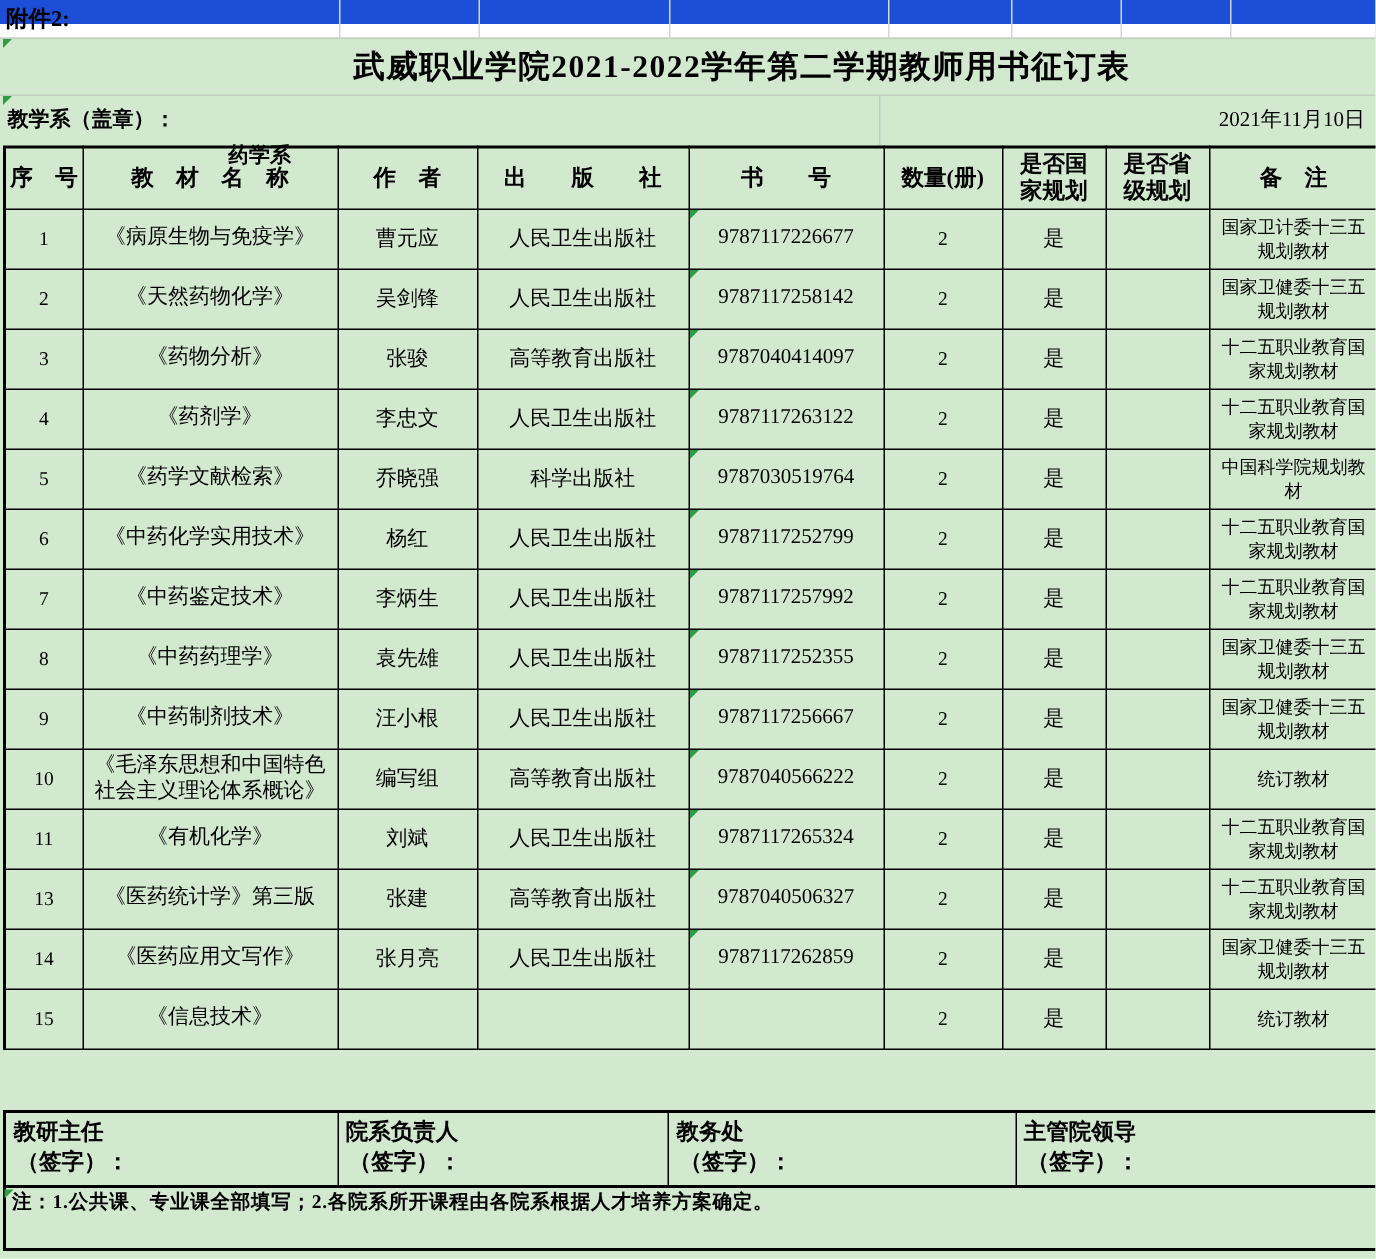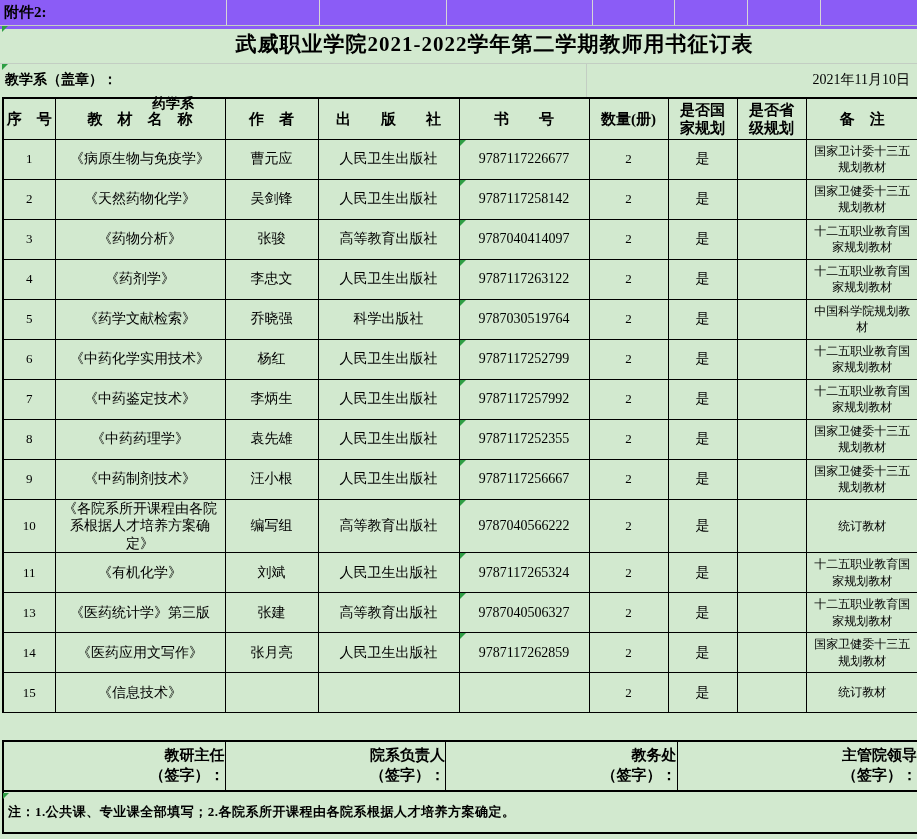--- a/index.html
+++ b/index.html
@@ -16,7 +16,7 @@
   .gl.h{height:1px;}
   .gl.top{background:#d6d6d6;}
   
-  .attach-row{position:absolute;left:0;top:0;width:917px;height:29px;background:#8b5cf6;}
+  .attach-row{position:absolute;left:0;top:0;width:917px;height:16px;background:#1d4ed8;}
   .attach-label{position:absolute;left:4px;top:3px;font-size:15px;font-weight:bold;}
   
   .title-row{position:absolute;left:0;top:25px;width:917px;height:38px;display:flex;align-items:center;justify-content:center;padding-left:36px;}

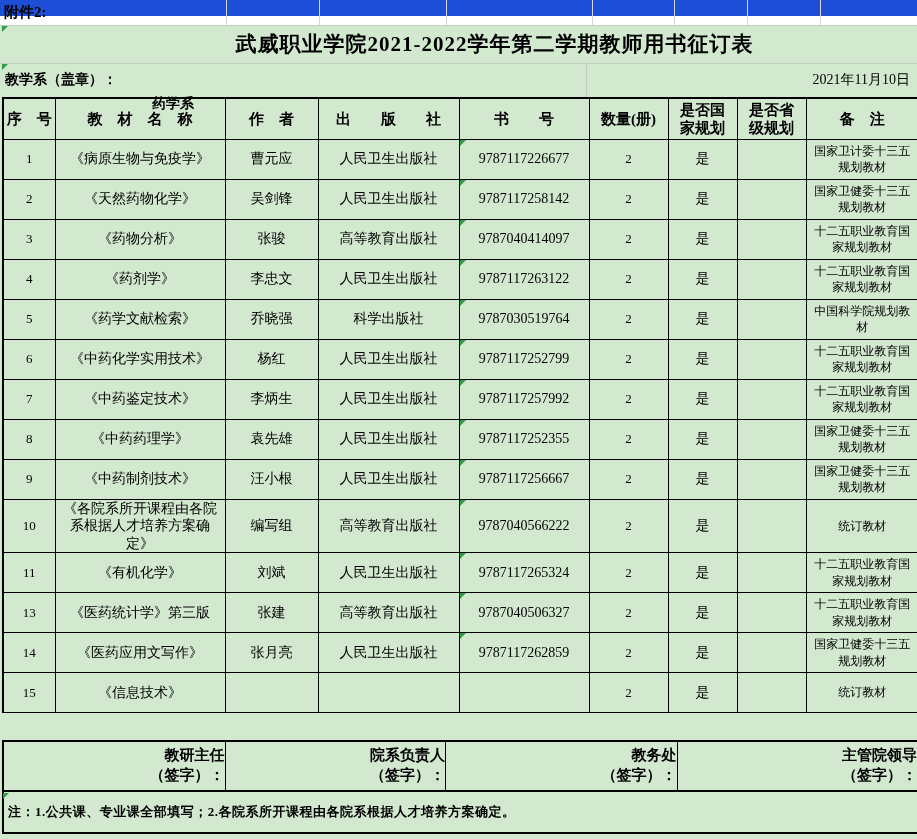--- a/index.html
+++ b/index.html
@@ -245,7 +245,7 @@
 
   <tr>
     <td class="c-seq">10</td>
-    <td class="c-name">《各院系所开课程由各院系根据人才培养方案确定》</td>
+    <td class="c-name">《毛泽东思想和中国特色社会主义理论体系概论》</td>
     <td class="c-author">编写组</td>
     <td class="c-pub">高等教育出版社</td>
     <td class="c-isbn has-flag">9787040566222</td>

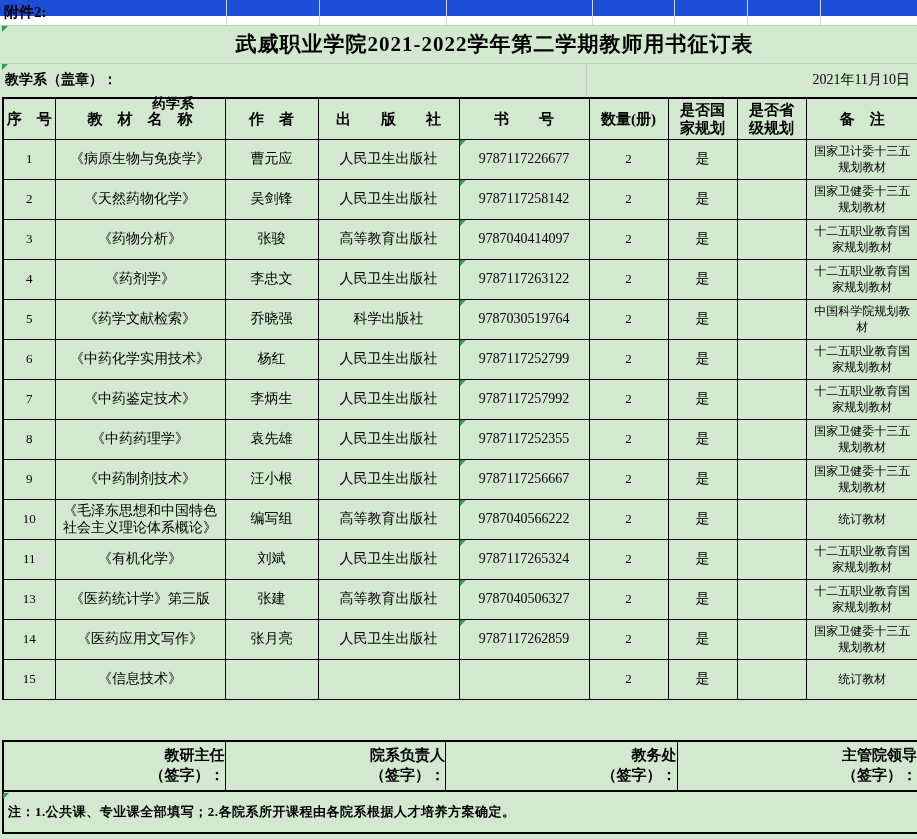--- a/index.html
+++ b/index.html
@@ -61,7 +61,7 @@
     border-top:2px solid #000;border-left:2px solid #000;
     display:flex;box-sizing:border-box;
   }
-  .sig-cell{border-right:1px solid #000;box-sizing:border-box;padding:3px 0 12px 5px;text-align:right;}
+  .sig-cell{border-right:1px solid #000;box-sizing:border-box;padding:3px 0 12px 5px;}
   .sig-cell:nth-child(1){width:222px;}
   .sig-cell:nth-child(2){width:221px;}
   .sig-cell:nth-child(3){width:232px;}

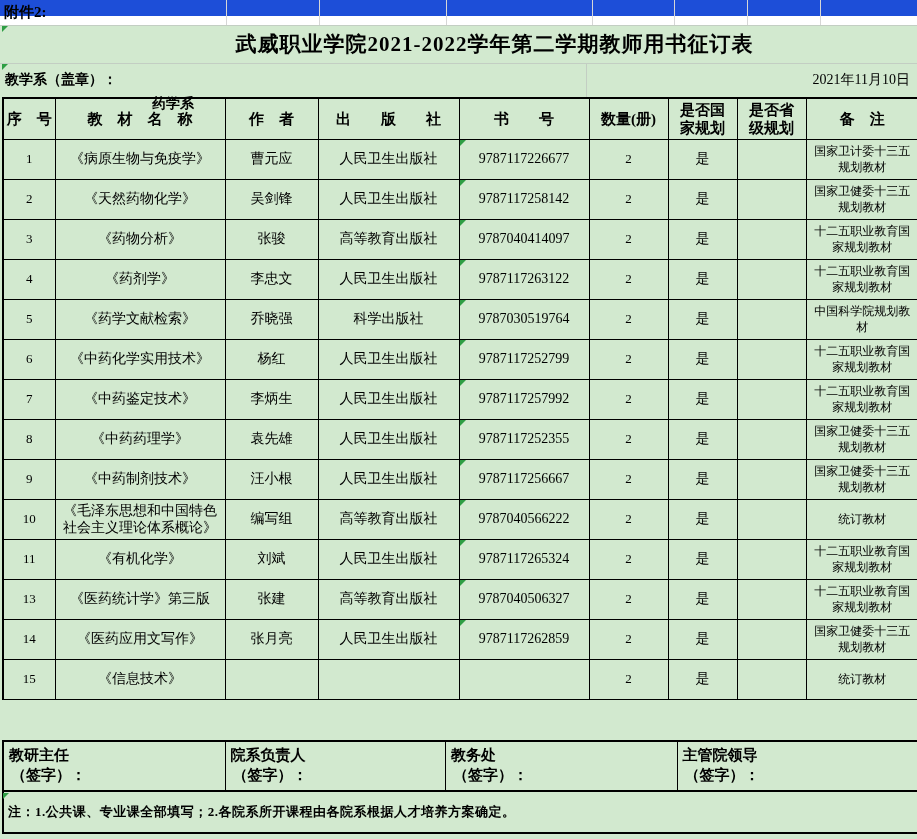--- a/index.html
+++ b/index.html
@@ -72,7 +72,7 @@
   .note-row{
     position:absolute;left:2px;top:790px;width:915px;height:44px;
     border-top:2px solid #000;border-bottom:2px solid #000;border-left:2px solid #000;
-    box-sizing:border-box;display:flex;align-items:center;position:absolute;
+    box-sizing:border-box;display:flex;align-items:flex-start;position:absolute;
   }
   .note-text{font-size:13px;font-weight:bold;padding-left:4px;letter-spacing:0.5px;}
 </style>

